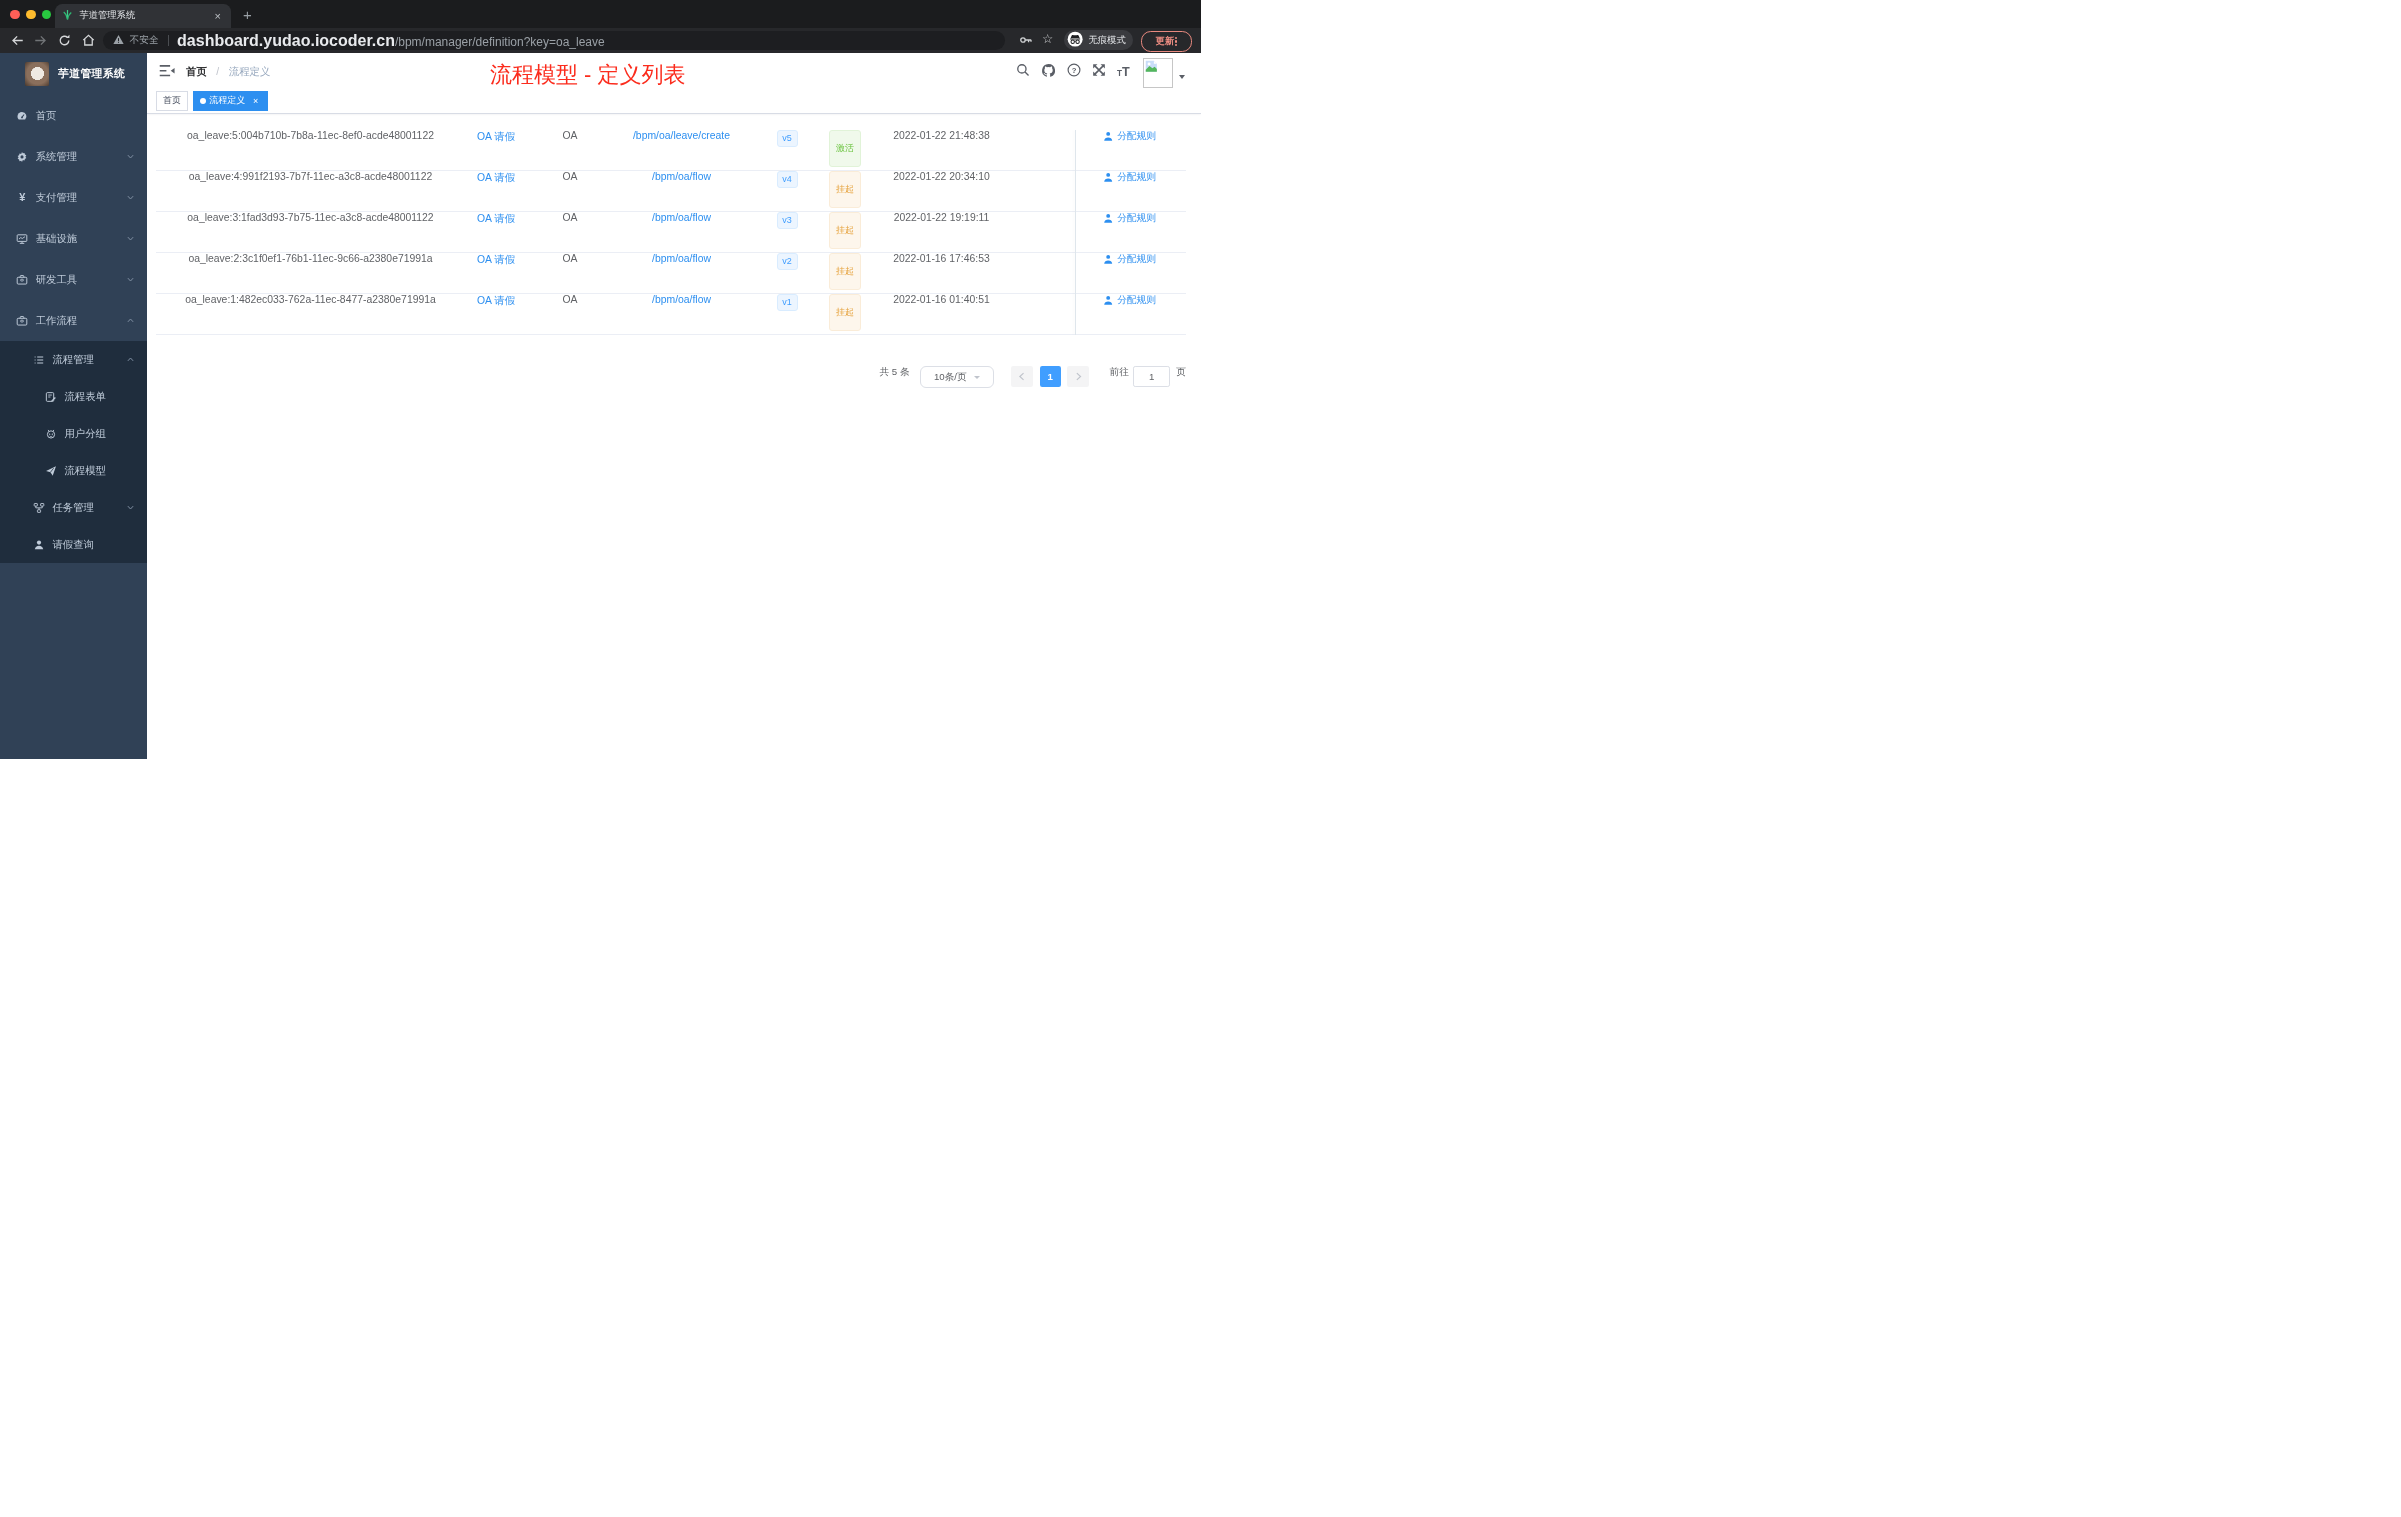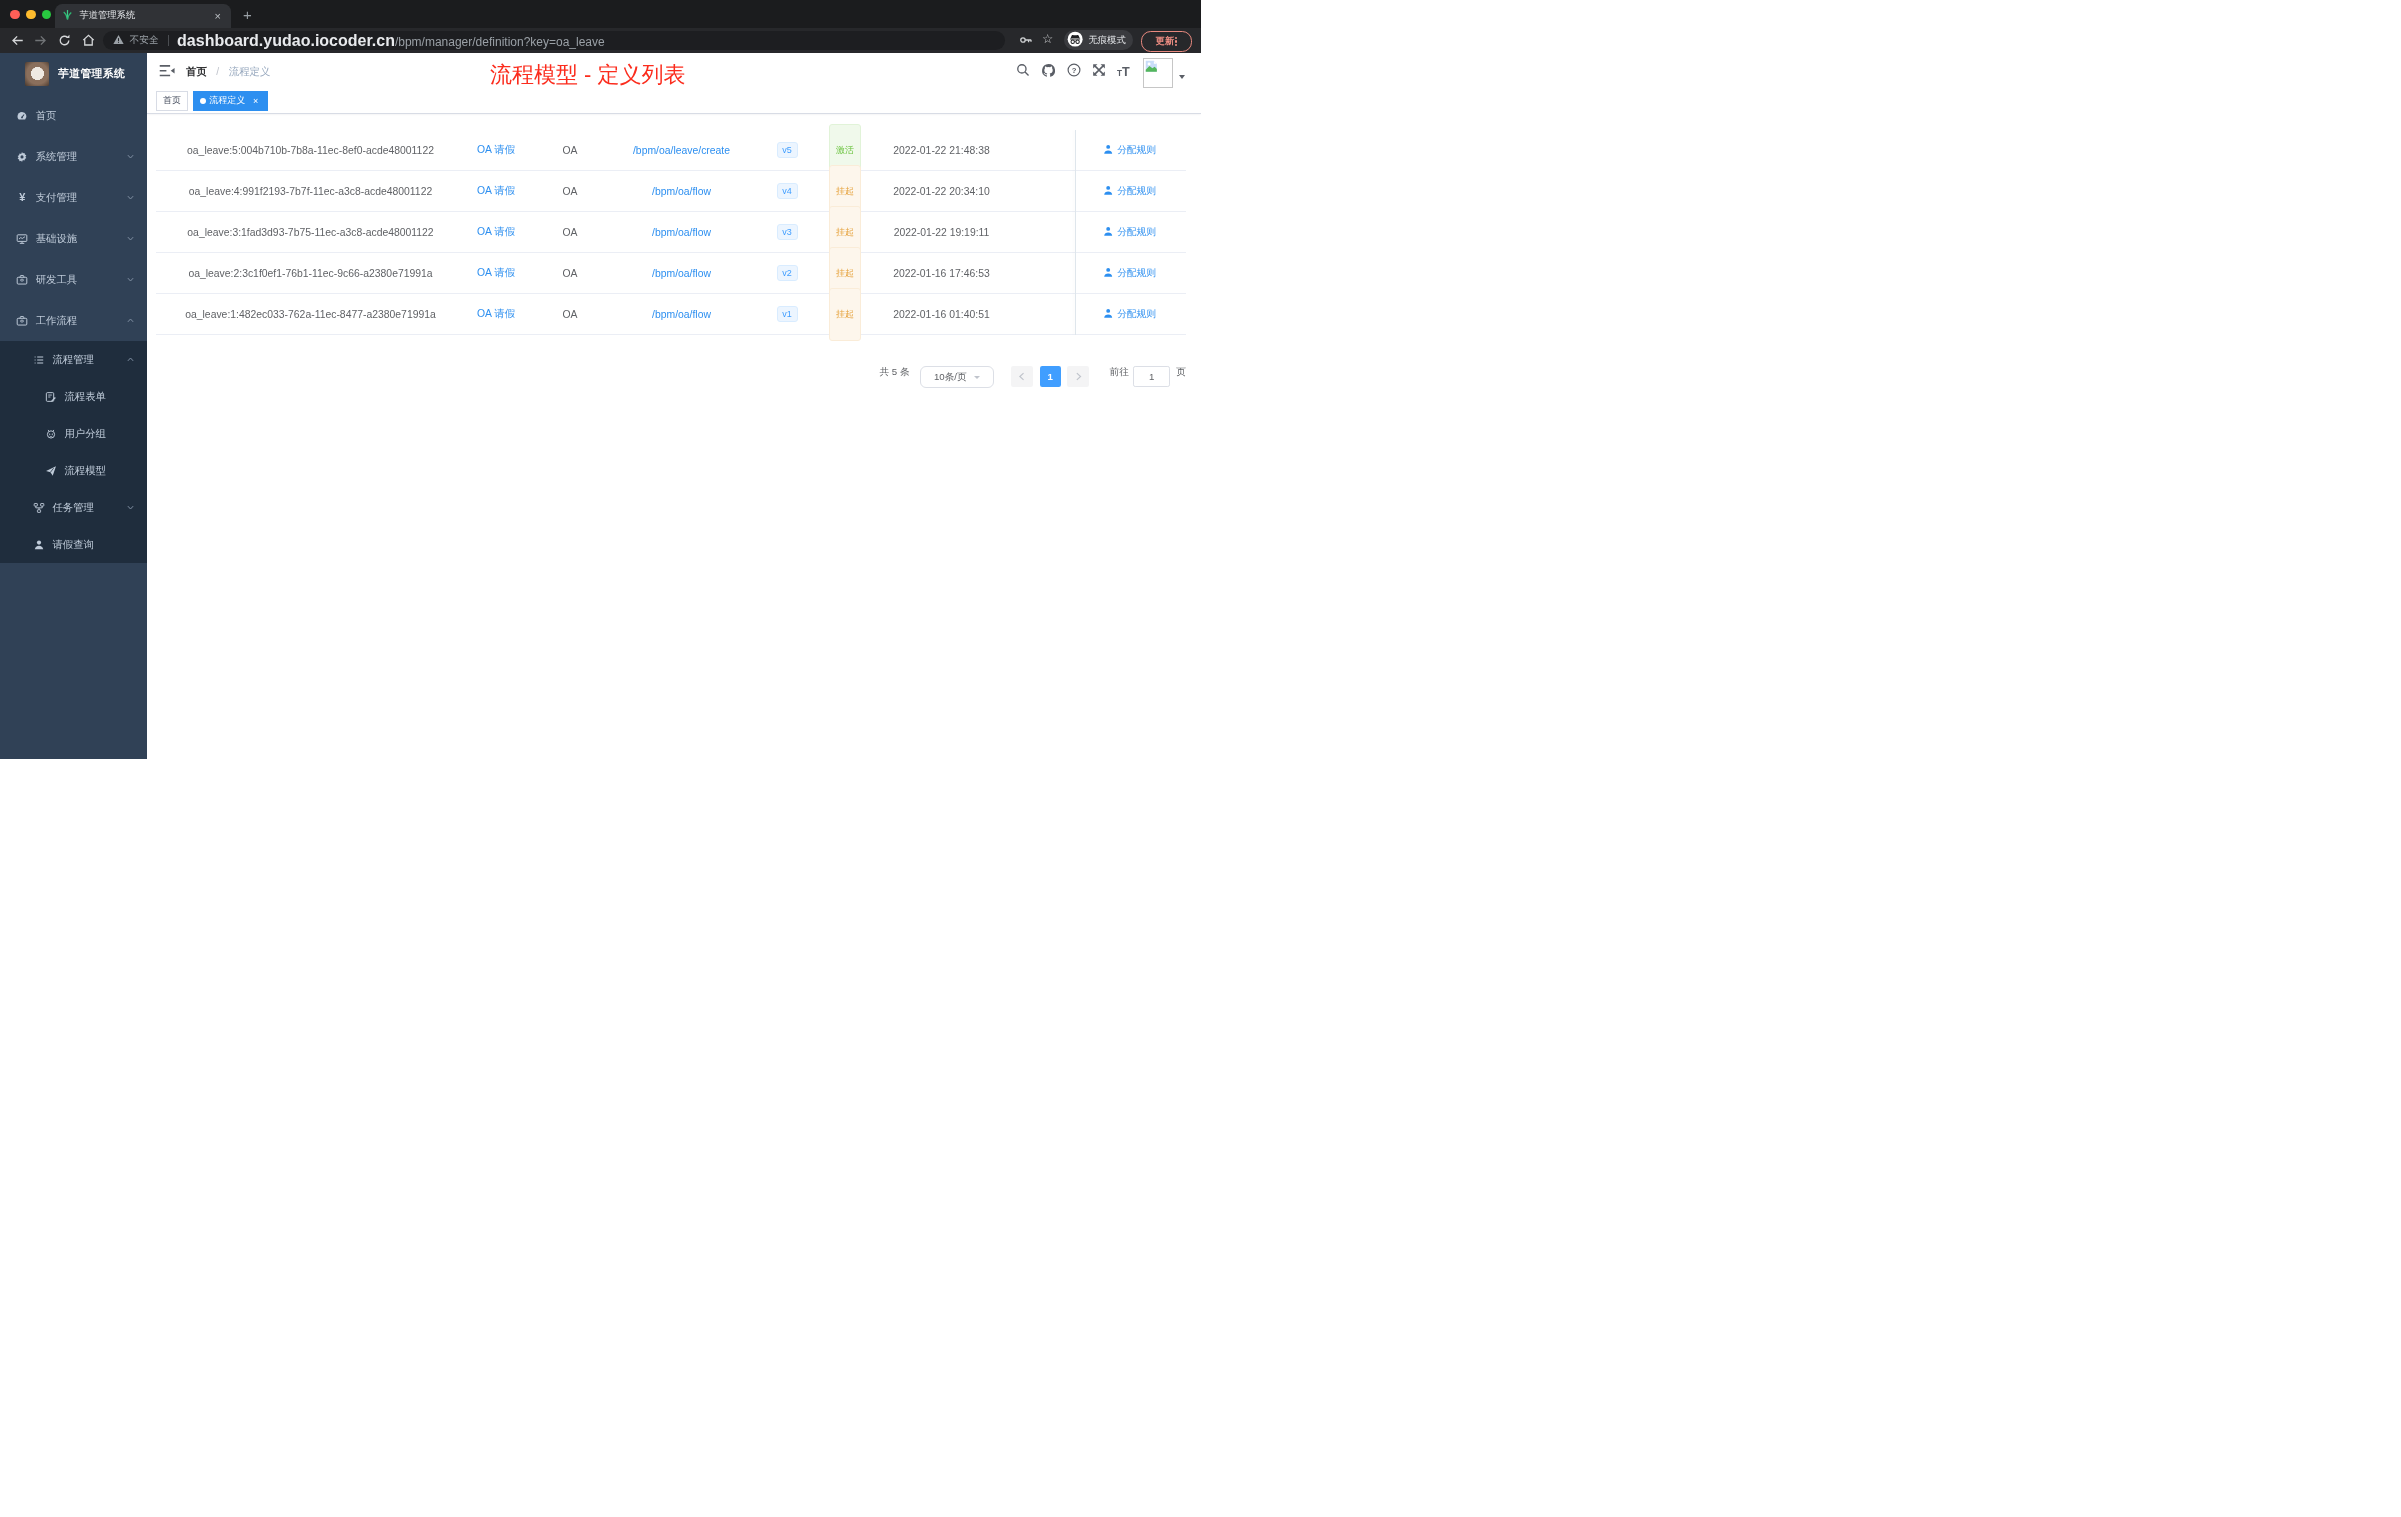--- a/index.html
+++ b/index.html
@@ -88,7 +88,7 @@
   
   .content { padding:16.3px 0 0 9px; }
   .tbl { position:relative; width:1030px; font-size:10.4px; color:#606266; }
-  .trow { display:flex; align-items:center; height:41px; border-bottom:0.7px solid #ebeef5; background:#fff; }
+  .trow { display:flex; align-items:flex-start; height:41px; border-bottom:0.7px solid #ebeef5; background:#fff; }
   .thead { display:flex; align-items:center; height:28px; background:#f6f7f9; color:#515a6e; font-weight:bold;
            border-bottom:0.7px solid #e6ebf2; }
   .cell { display:flex; align-items:center; justify-content:center; text-align:center; flex-shrink:0;

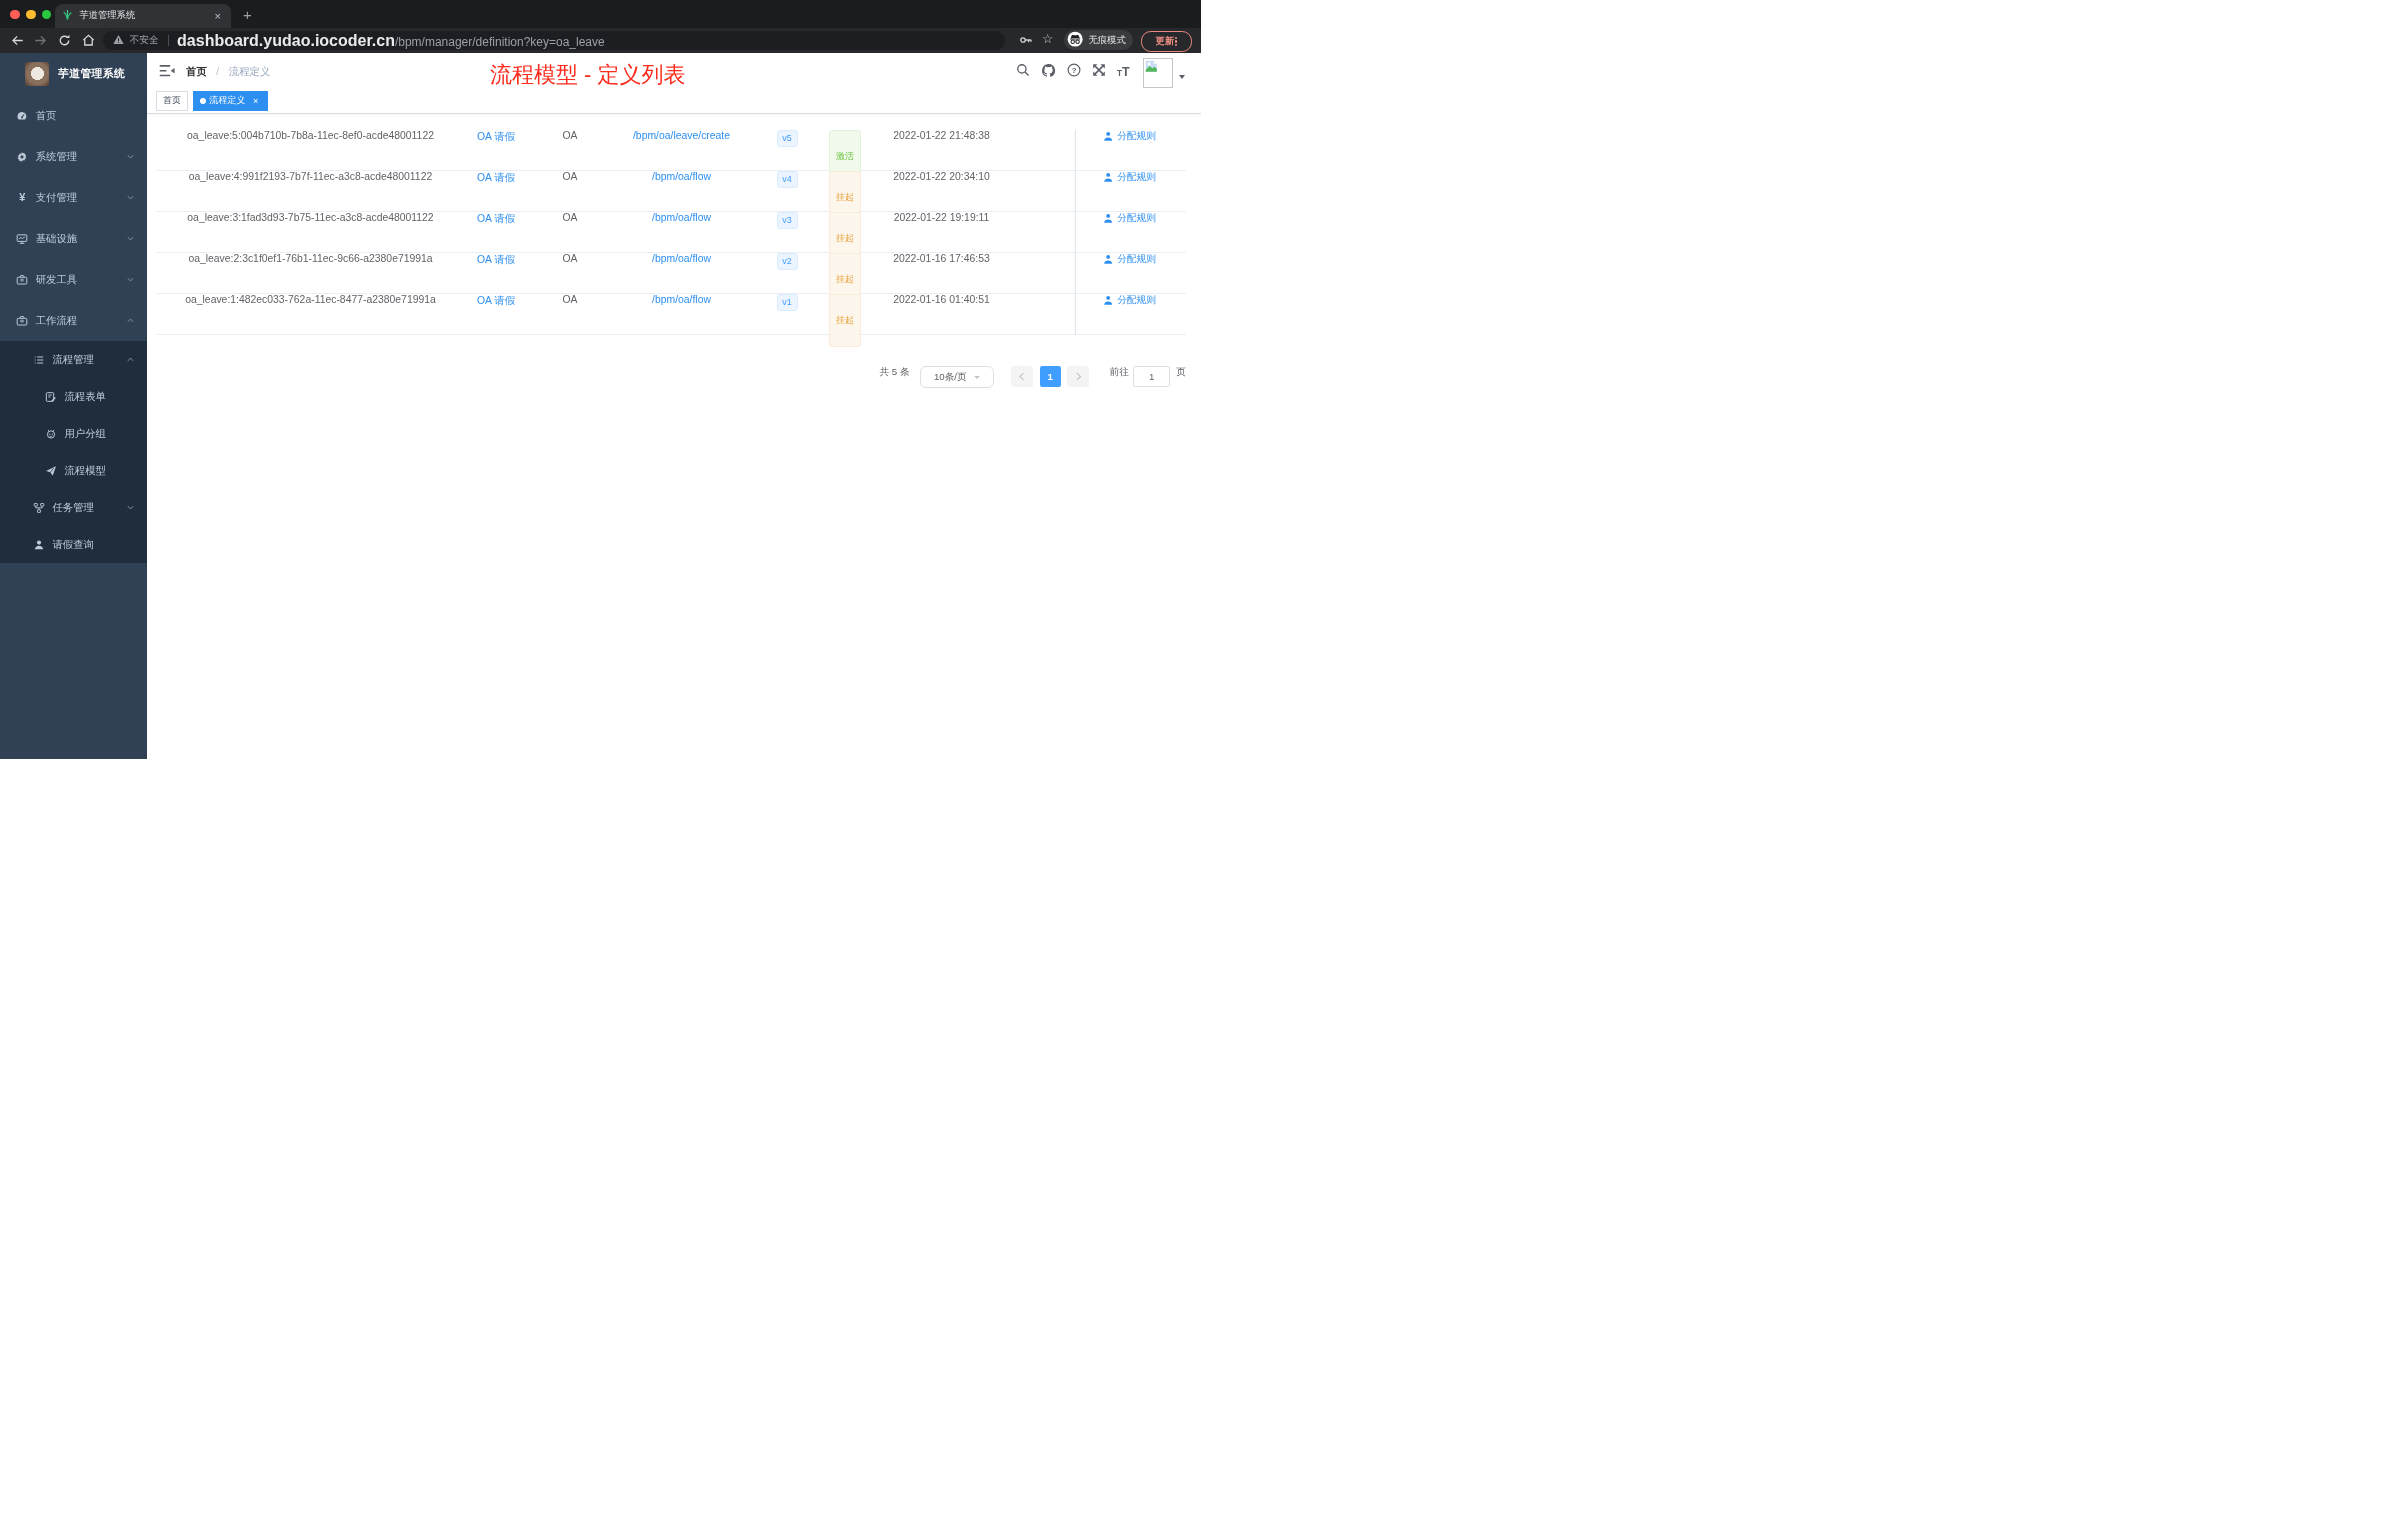--- a/index.html
+++ b/index.html
@@ -100,7 +100,7 @@
   a.blue { color:#2d8ff0; text-decoration:none; cursor:pointer; }
   .vtag { display:inline-block; min-width:21px; padding:2.2px 4.5px; border-radius:3px; font-size:9px;
           background:#ecf5ff; border:0.7px solid #d9ecff; color:#409eff; }
-  .stag { display:inline-block; padding:19px 6px; border-radius:3px; font-size:9px; }
+  .stag { display:inline-block; padding:11px 6px; border-radius:3px; font-size:9px; }
   .stag.success { background:#f0f9eb; border:0.7px solid #e1f3d8; color:#67c23a; }
   .stag.warning { background:#fdf6ec; border:0.7px solid #faecd8; color:#e6a23c; }
   .actlink { display:inline-flex; align-items:center; gap:3.7px; color:#2d8ff0; font-size:9.7px; cursor:pointer; }

